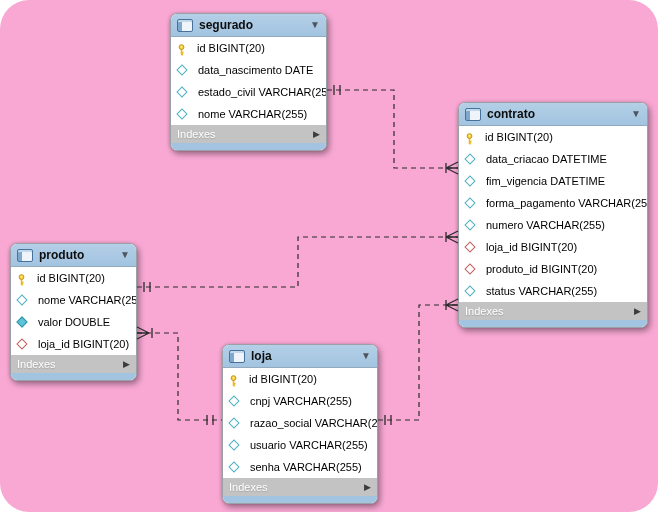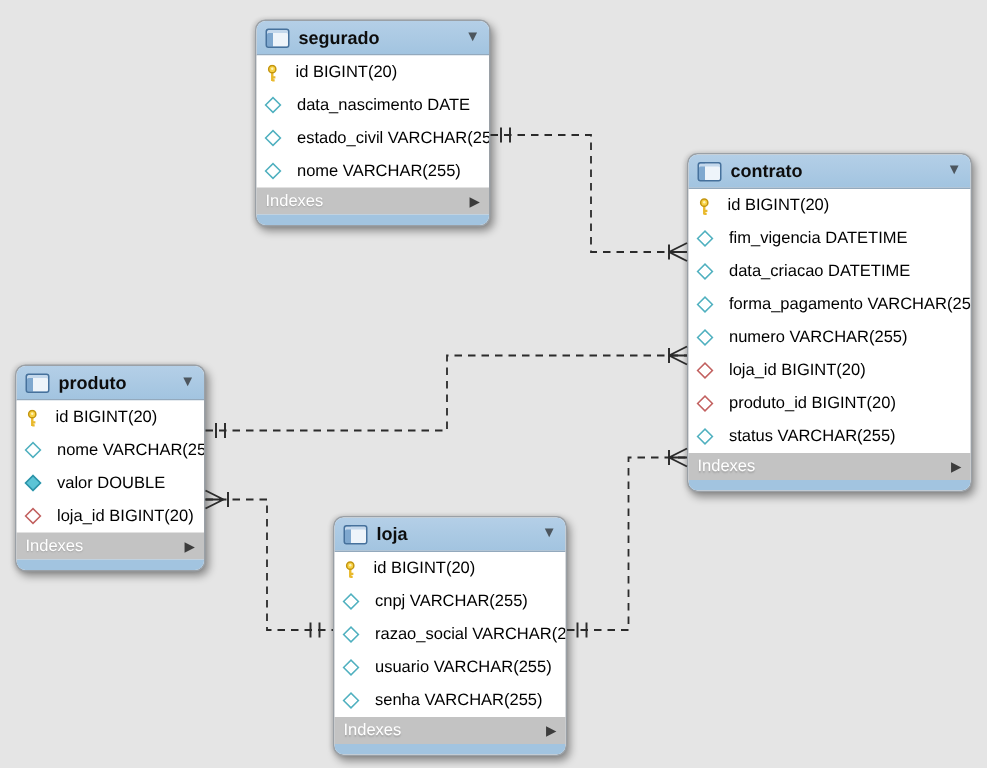--- a/index.html
+++ b/index.html
@@ -4,8 +4,9 @@
 <style>
   html,body{margin:0;padding:0;background:#ffffff;}
   .canvas{
-    position:relative;width:658px;height:512px;background:#e5e5e5;overflow:hidden;
+    position:relative;width:658px;height:512px;background:#f9a8d4;overflow:hidden;
     font-family:"Liberation Sans", sans-serif;
+    border-radius:29px;
   }
   
   svg.relations{position:absolute;left:0;top:0;z-index:3;pointer-events:none;}

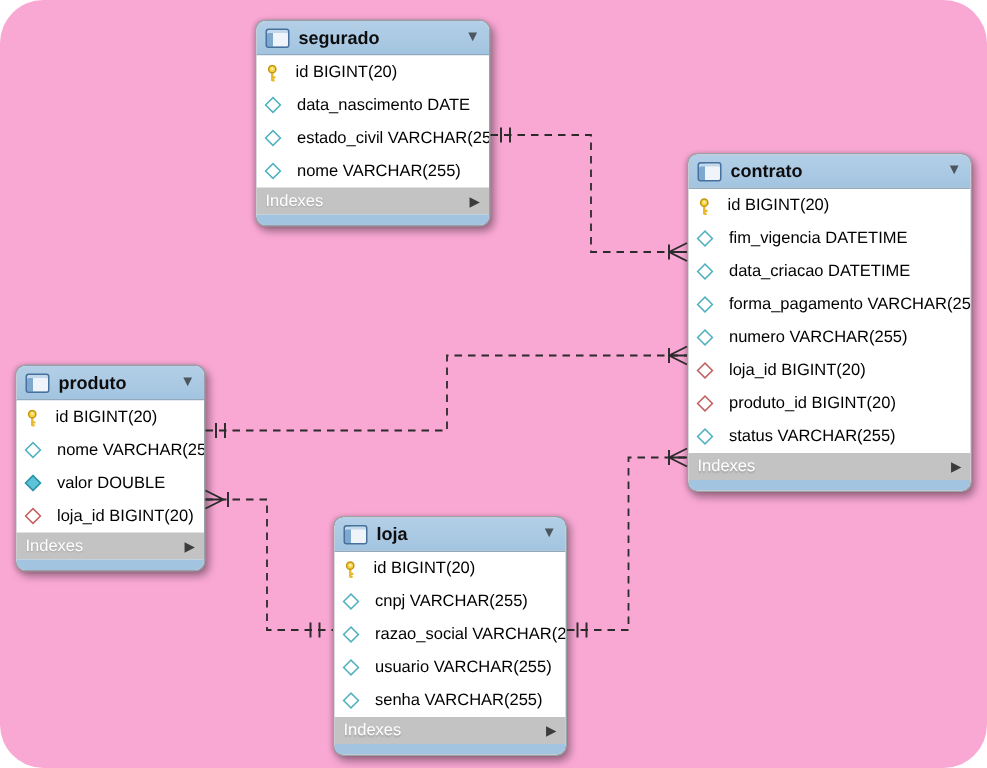--- a/index.html
+++ b/index.html
@@ -127,11 +127,11 @@
       </div>
       <div class="row">
         <span class="ic-diamond"></span>
+        <span class="clabel">data_criacao DATETIME</span>
+      </div>
+      <div class="row">
+        <span class="ic-diamond"></span>
         <span class="clabel">fim_vigencia DATETIME</span>
-      </div>
-      <div class="row">
-        <span class="ic-diamond"></span>
-        <span class="clabel">data_criacao DATETIME</span>
       </div>
       <div class="row">
         <span class="ic-diamond"></span>

